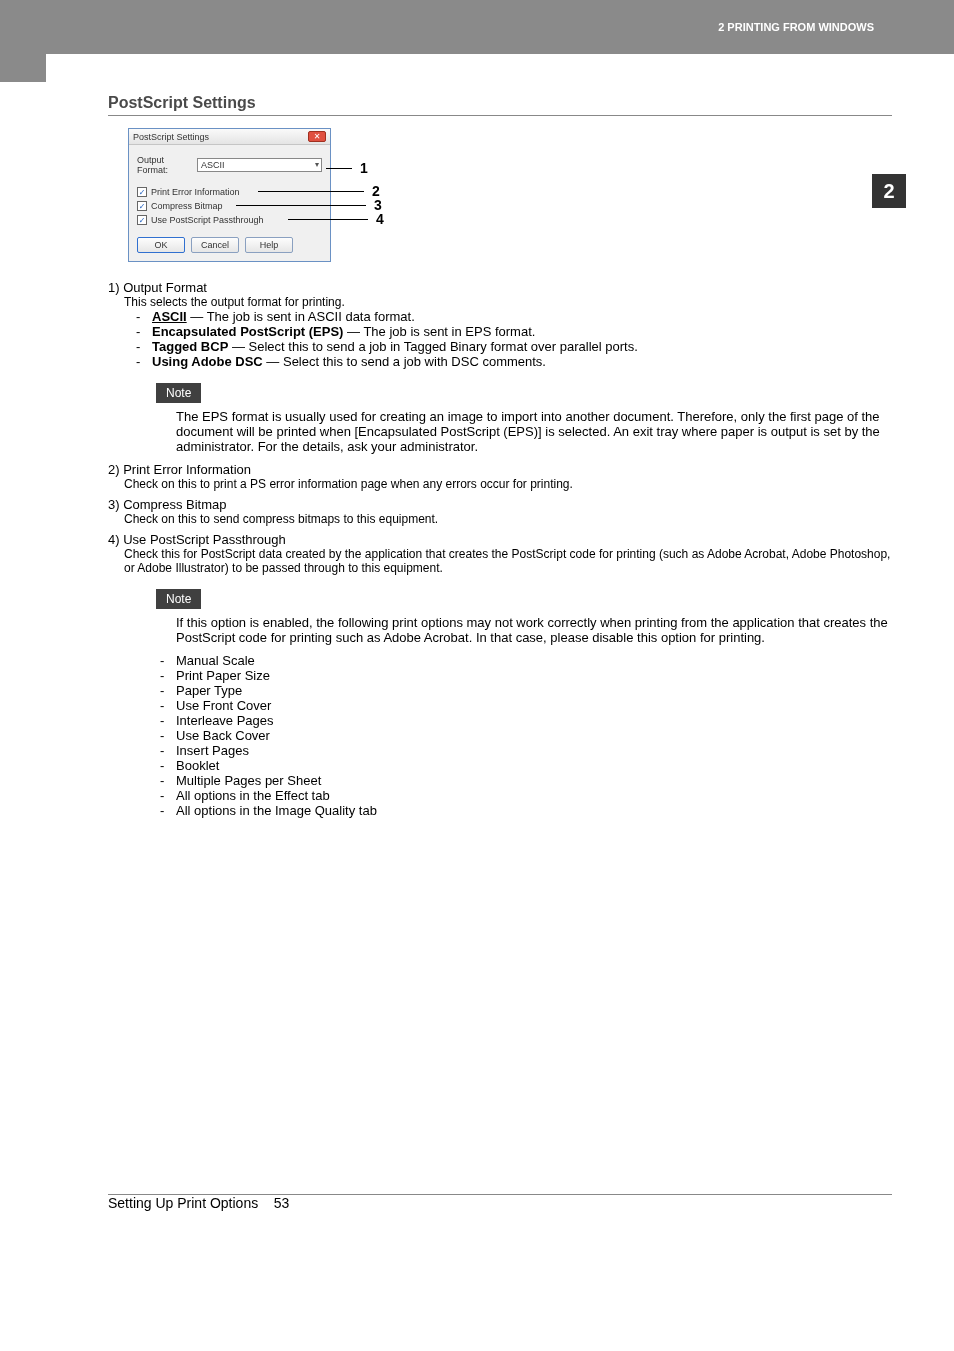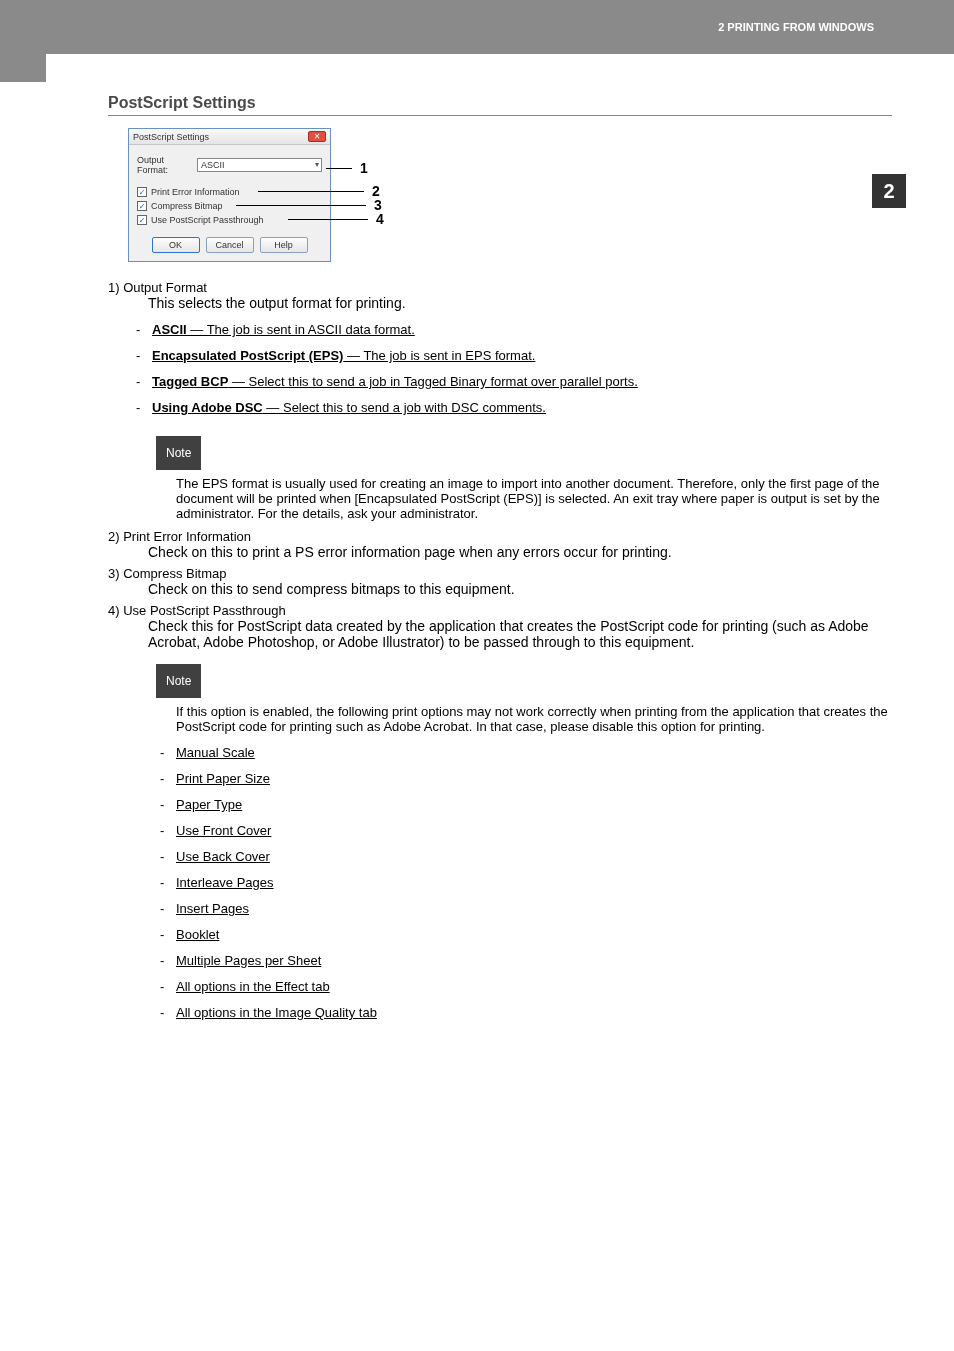--- a/index.html
+++ b/index.html
@@ -119,7 +119,7 @@
     display: inline-flex; align-items: center; justify-content: center;
     font-size: 8px; color: #2060c0;
   }
-  .btnbar { display: flex; justify-content: center; gap: 6px; margin-top: 12px; }
+  .btnbar { display: flex; gap: 6px; margin-top: 12px; }
   .dlg-btn {
     width: 48px; height: 16px; font-size: 9px;
     background: linear-gradient(#fdfdfd,#e6e6e6);

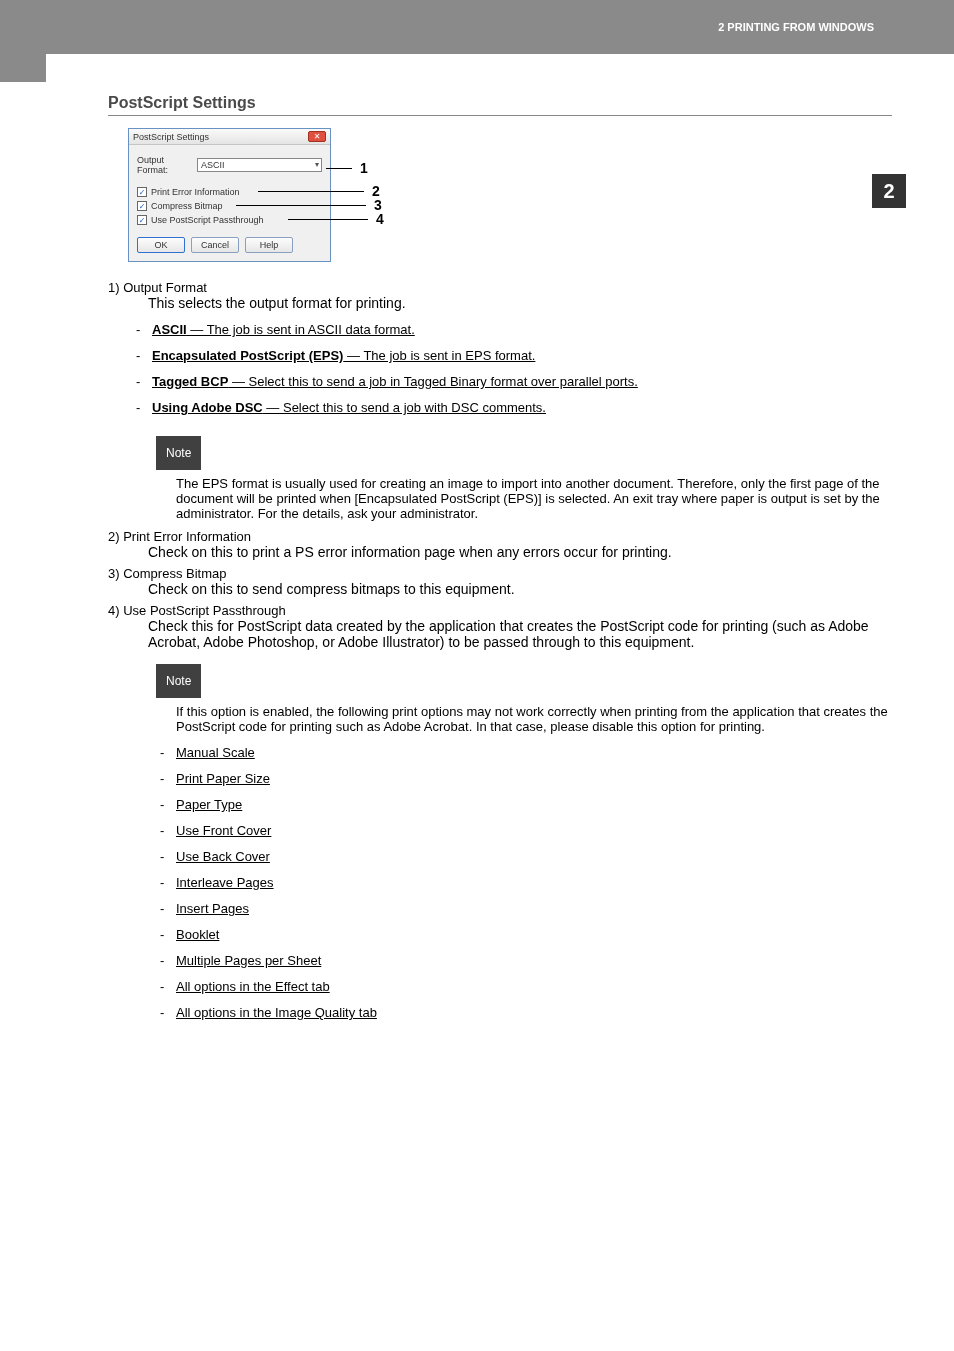--- a/index.html
+++ b/index.html
@@ -139,7 +139,7 @@
   }
   .item { margin: 6px 0 4px 0; }
   .item-head { font-weight: normal; font-size: 13px; }
-  .item-desc { margin-left: 40px; font-size: 14px; }
+  .item-desc { margin-left: 16px; font-size: 12px; }
   .dash-list { list-style: none; padding: 0; margin: 0 0 0 24px; }
   .dash-list li { position: relative; padding-left: 20px; margin: 11px 0; font-size: 13px; text-decoration: underline; }
   .dash-list li::before { content: "-"; position: absolute; left: 4px; }

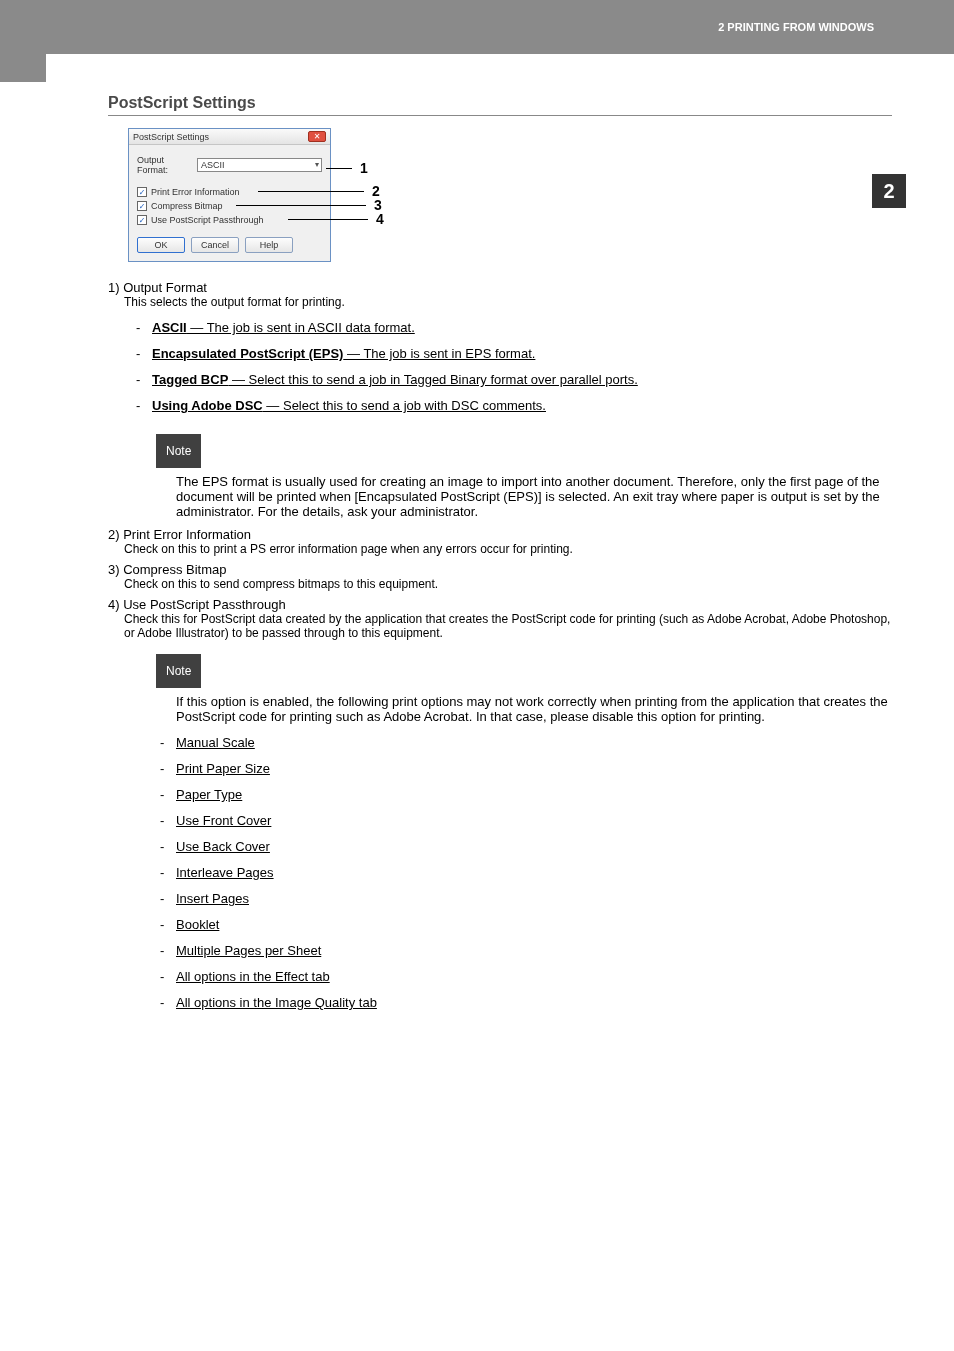--- a/index.html
+++ b/index.html
@@ -141,7 +141,7 @@
   .item-head { font-weight: normal; font-size: 13px; }
   .item-desc { margin-left: 16px; font-size: 12px; }
   .dash-list { list-style: none; padding: 0; margin: 0 0 0 24px; }
-  .dash-list li { position: relative; padding-left: 20px; margin: 11px 0; font-size: 13px; text-decoration: underline; }
+  .dash-list li { position: relative; padding-left: 20px; margin: 0 0; font-size: 13px; }
   .dash-list li::before { content: "-"; position: absolute; left: 4px; }
   .u { text-decoration: underline; }
   .b { font-weight: bold; }

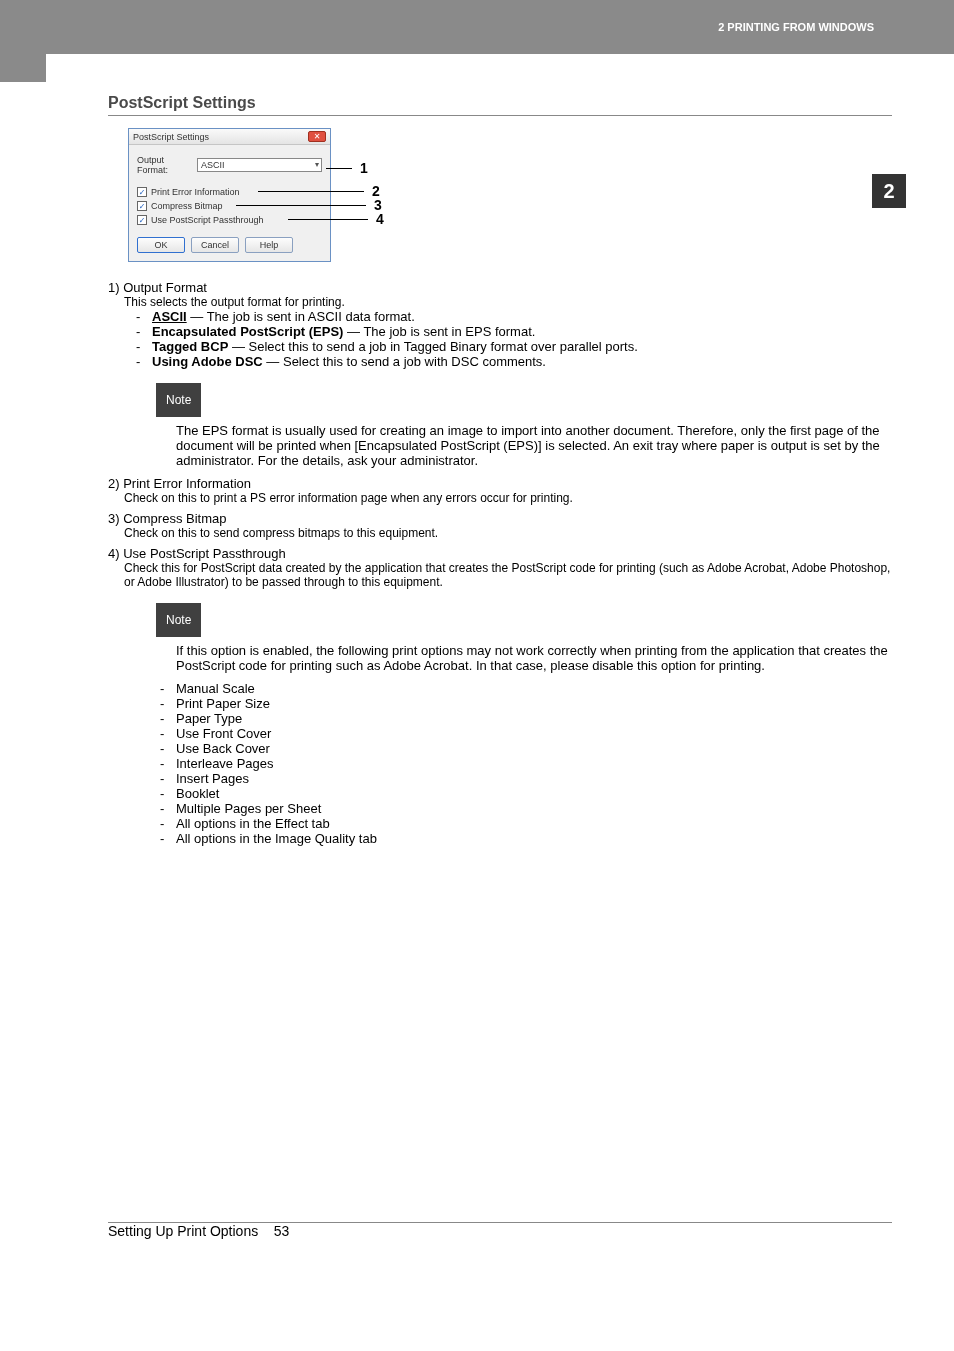--- a/index.html
+++ b/index.html
@@ -150,7 +150,7 @@
     background: #404040;
     color: #fff;
     font-size: 12px;
-    padding: 10px 10px;
+    padding: 3px 10px;
     margin: 10px 0 6px 48px;
   }
   .note-text { margin: 0 0 8px 68px; font-size: 13px; }

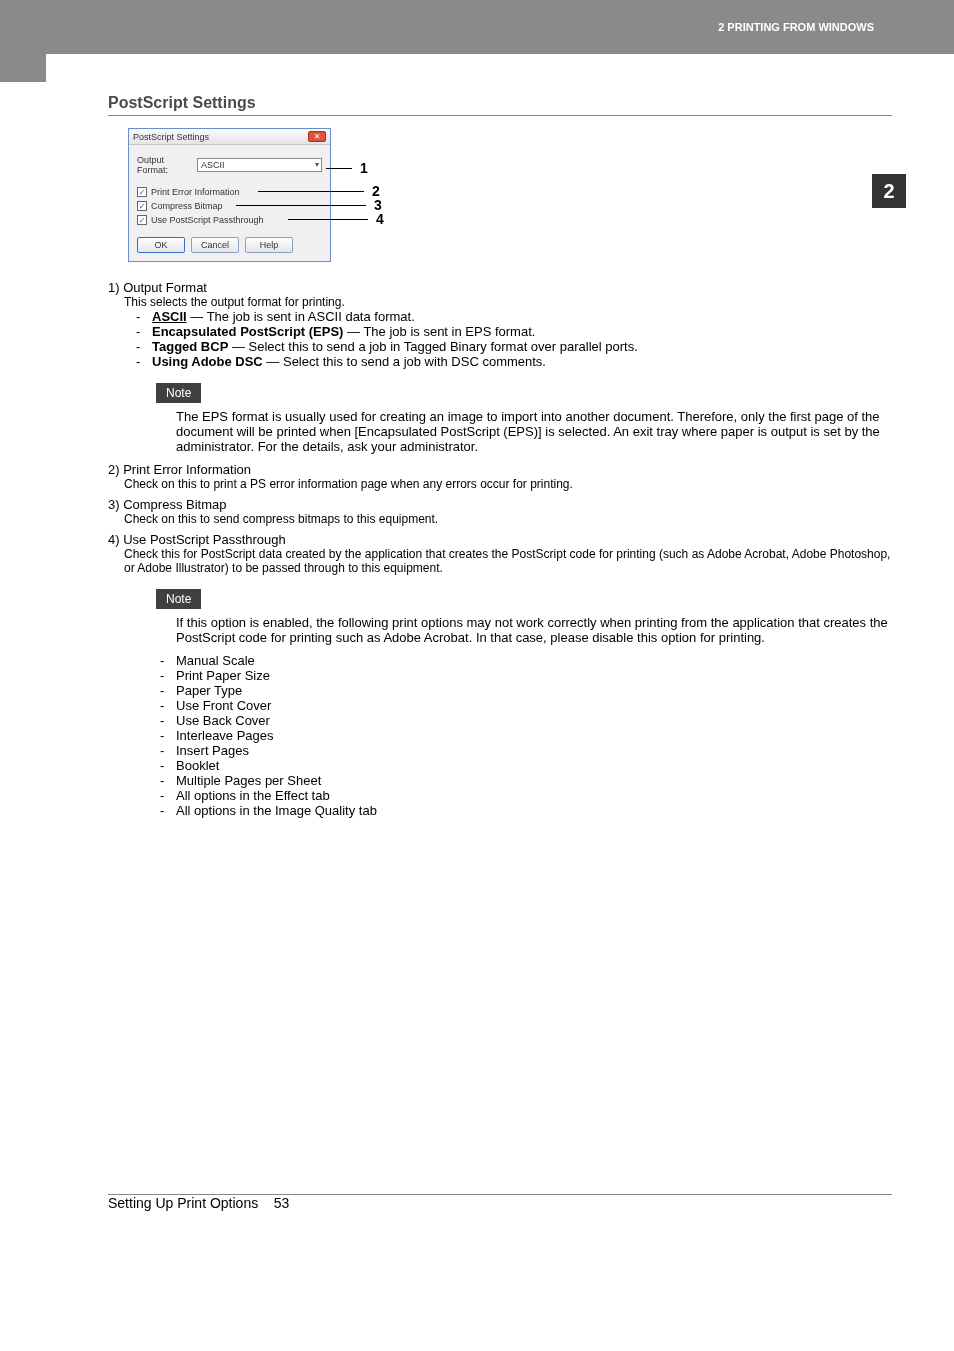--- a/index.html
+++ b/index.html
@@ -250,8 +250,8 @@
       <li>Print Paper Size</li>
       <li>Paper Type</li>
       <li>Use Front Cover</li>
+      <li>Interleave Pages</li>
       <li>Use Back Cover</li>
-      <li>Interleave Pages</li>
       <li>Insert Pages</li>
       <li>Booklet</li>
       <li>Multiple Pages per Sheet</li>

